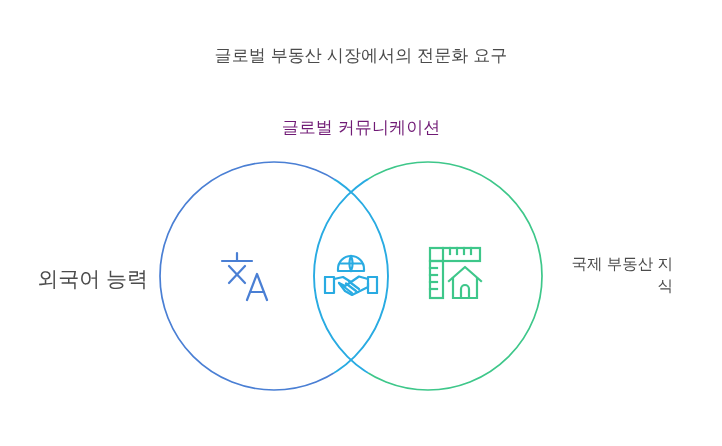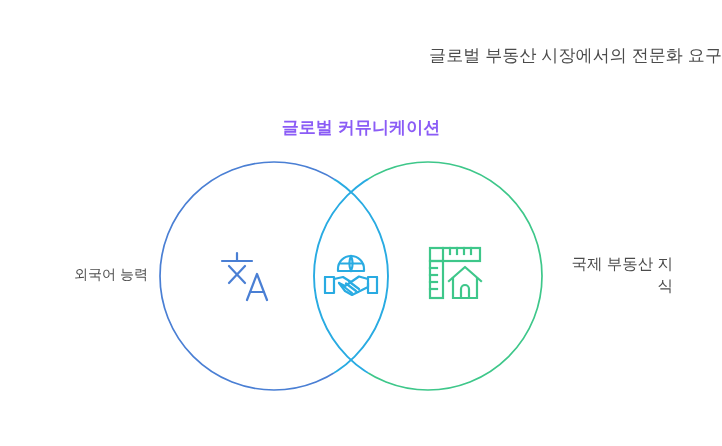--- a/index.html
+++ b/index.html
@@ -37,7 +37,7 @@
     left: 0;
     top: 44px;
     width: 722px;
-    text-align: right;
+    text-align: center;
     font-size: 17px;
     letter-spacing: 0.1px;
     color: #4b4b4b;

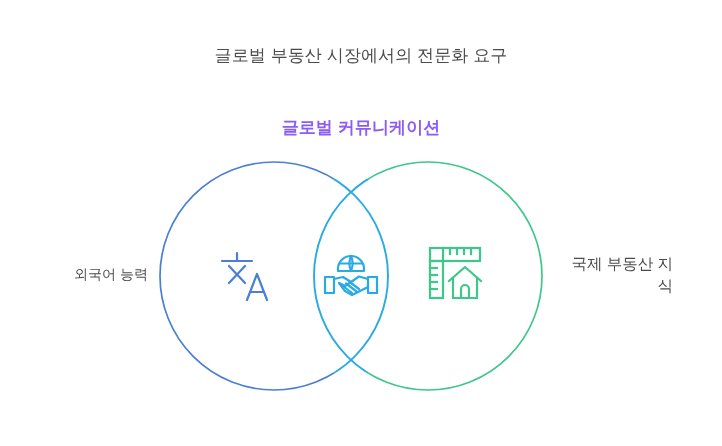--- a/index.html
+++ b/index.html
@@ -50,8 +50,7 @@
     text-align: center;
     font-size: 17px;
     letter-spacing: 0.1px;
-    color: #8b5cf6;
-    font-weight: bold;
+    color: #701a75;
   }
 
   #left-label {

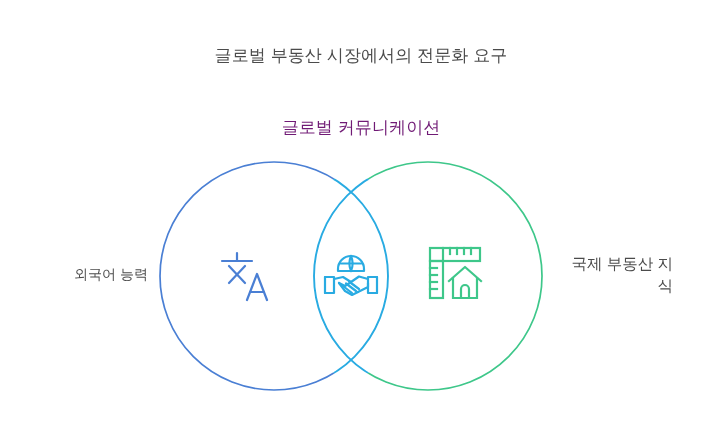--- a/index.html
+++ b/index.html
@@ -58,7 +58,7 @@
     top: 264px;
     width: 134px;
     text-align: right;
-    font-size: 14px;
+    font-size: 21px;
     color: #4b4b4b;
   }
 

